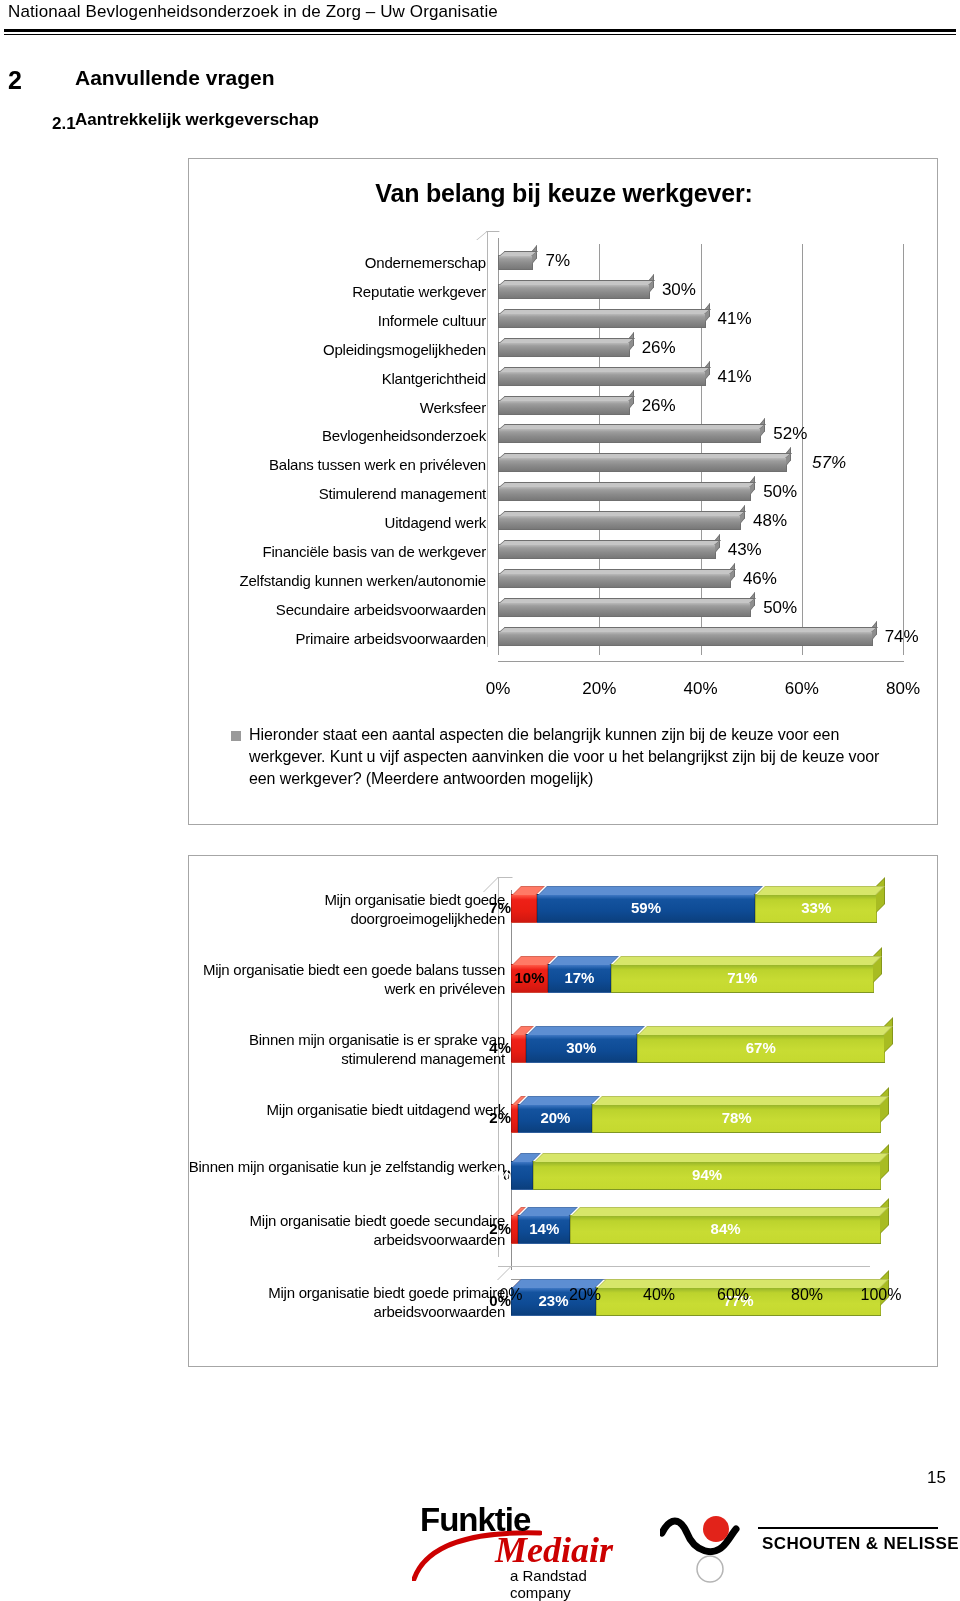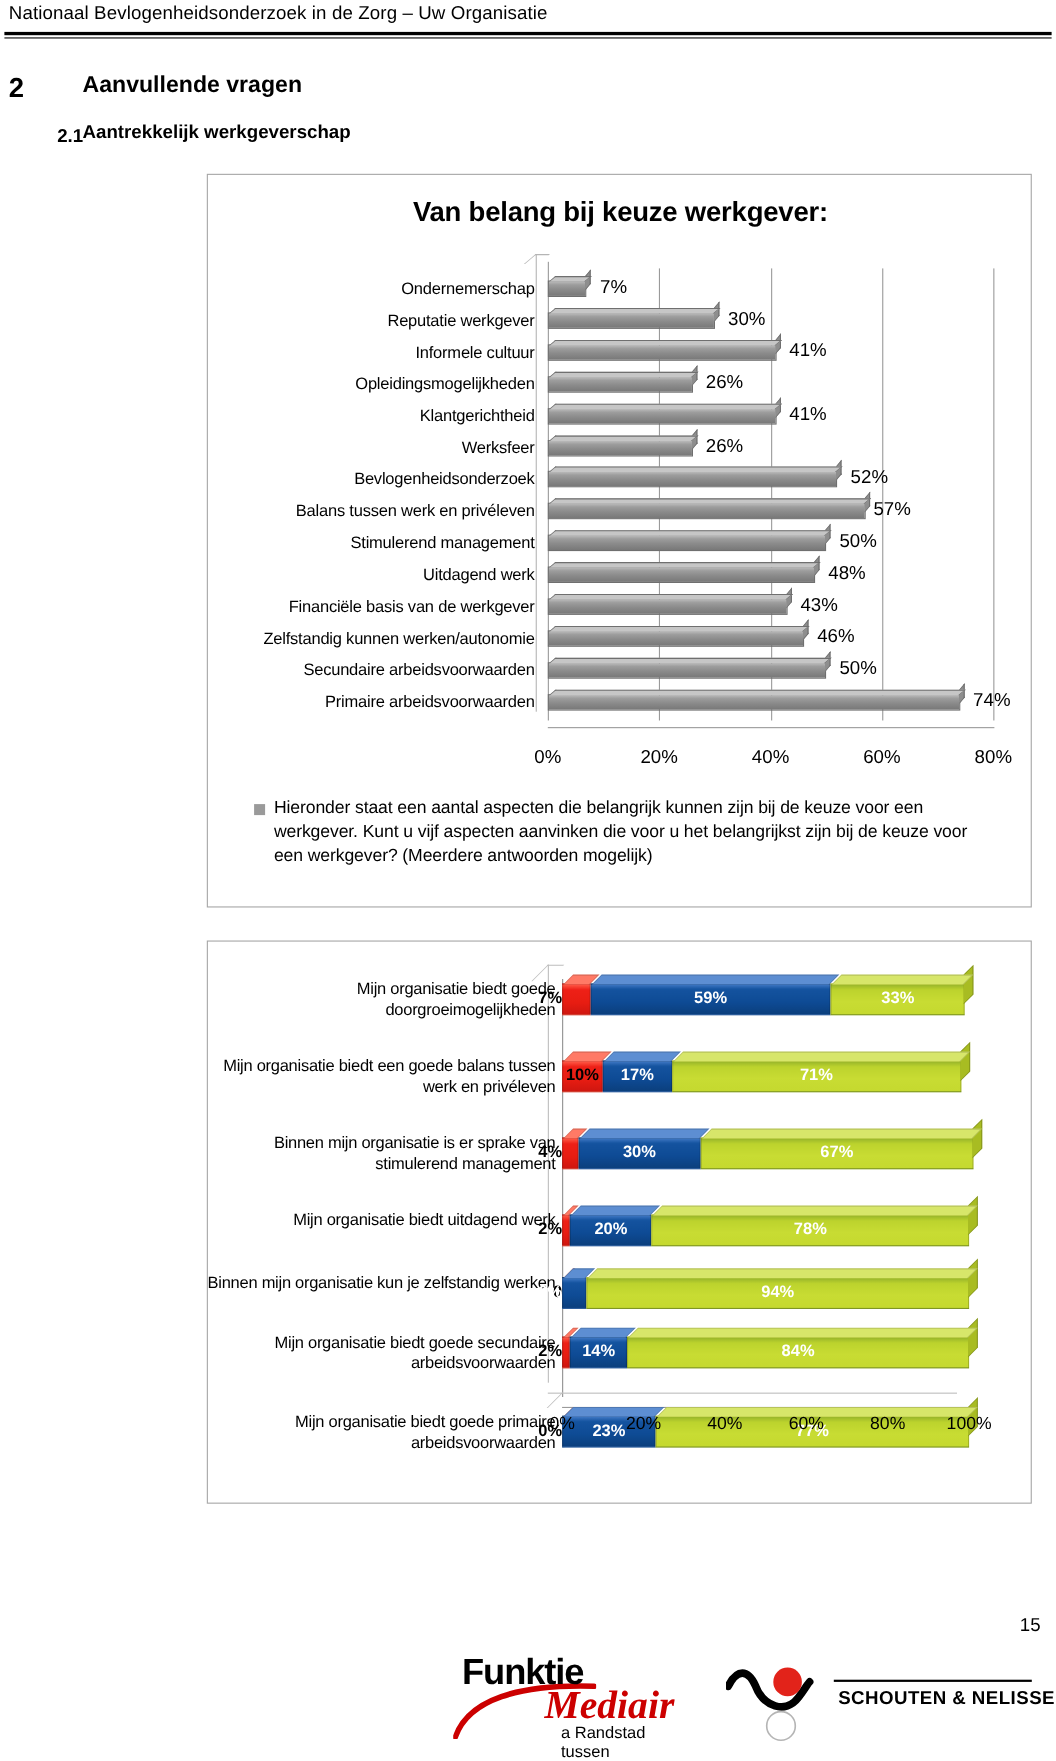--- a/index.html
+++ b/index.html
@@ -282,7 +282,7 @@
       <div class="c1-row" style="top: 202.3px; width: 405px;">
         <div class="cat">Balans tussen werk en privéleven</div>
         <div class="bar" style="width: 288.562px;"></div>
-        <div class="val" style="left: 296px;">57%</div>
+        <div class="val" style="left: 314px; font-style: italic;">57%</div>
       </div>
       <div class="c1-row" style="top: 231.2px; width: 405px;">
         <div class="cat">Stimulerend management</div>

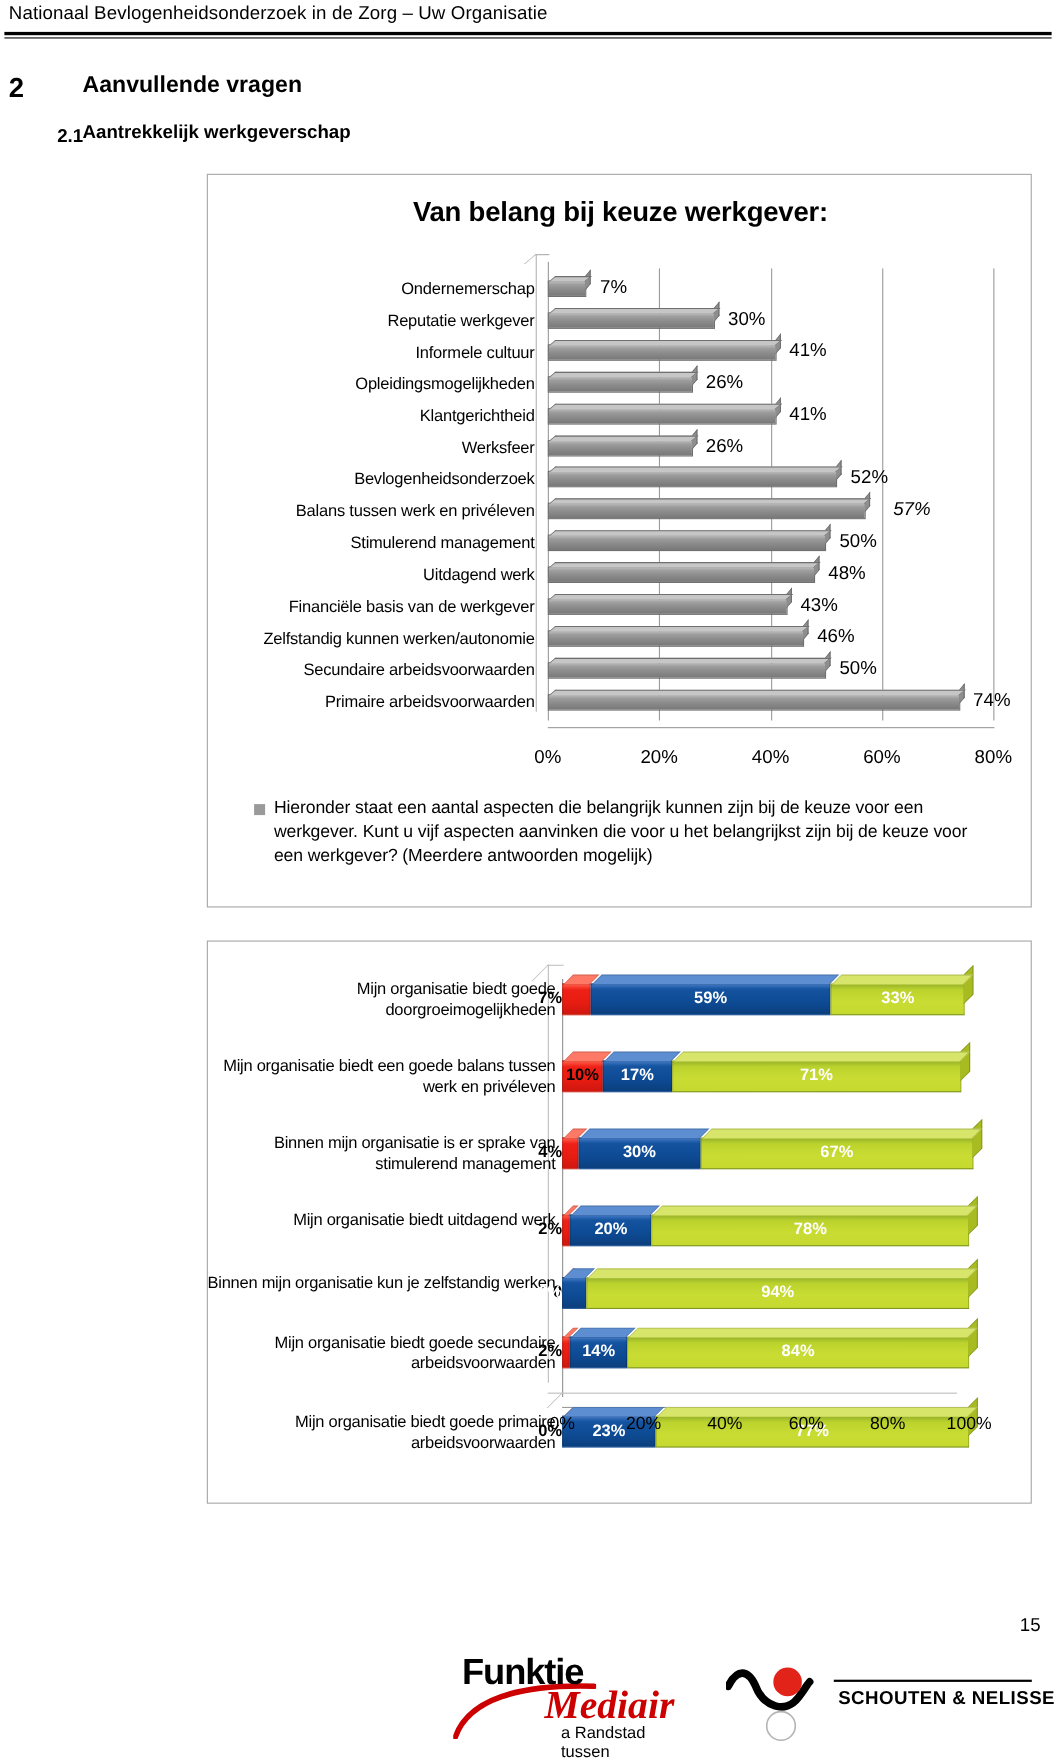--- a/index.html
+++ b/index.html
@@ -439,7 +439,7 @@
     </svg>
     <div class="fm1">Funktie</div>
     <div class="fm2">Mediair</div>
-    <div class="fm3">a Randstad tussen</div>
+    <div class="fm3">a Randstad company</div>
   </div>
   <div class="sn-logo">
     <svg class="sn-mark" viewBox="0 0 100 80">

